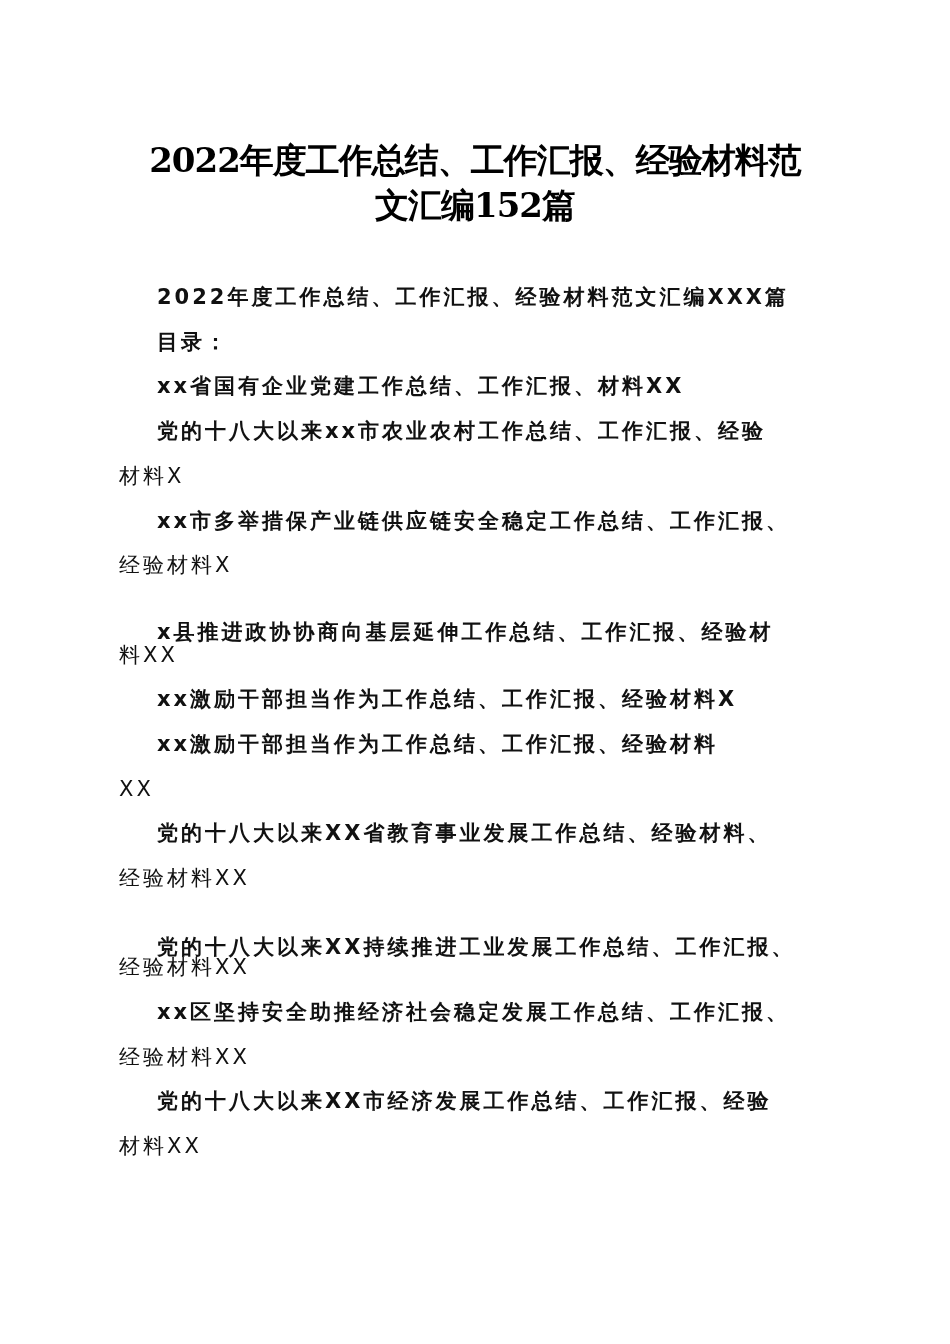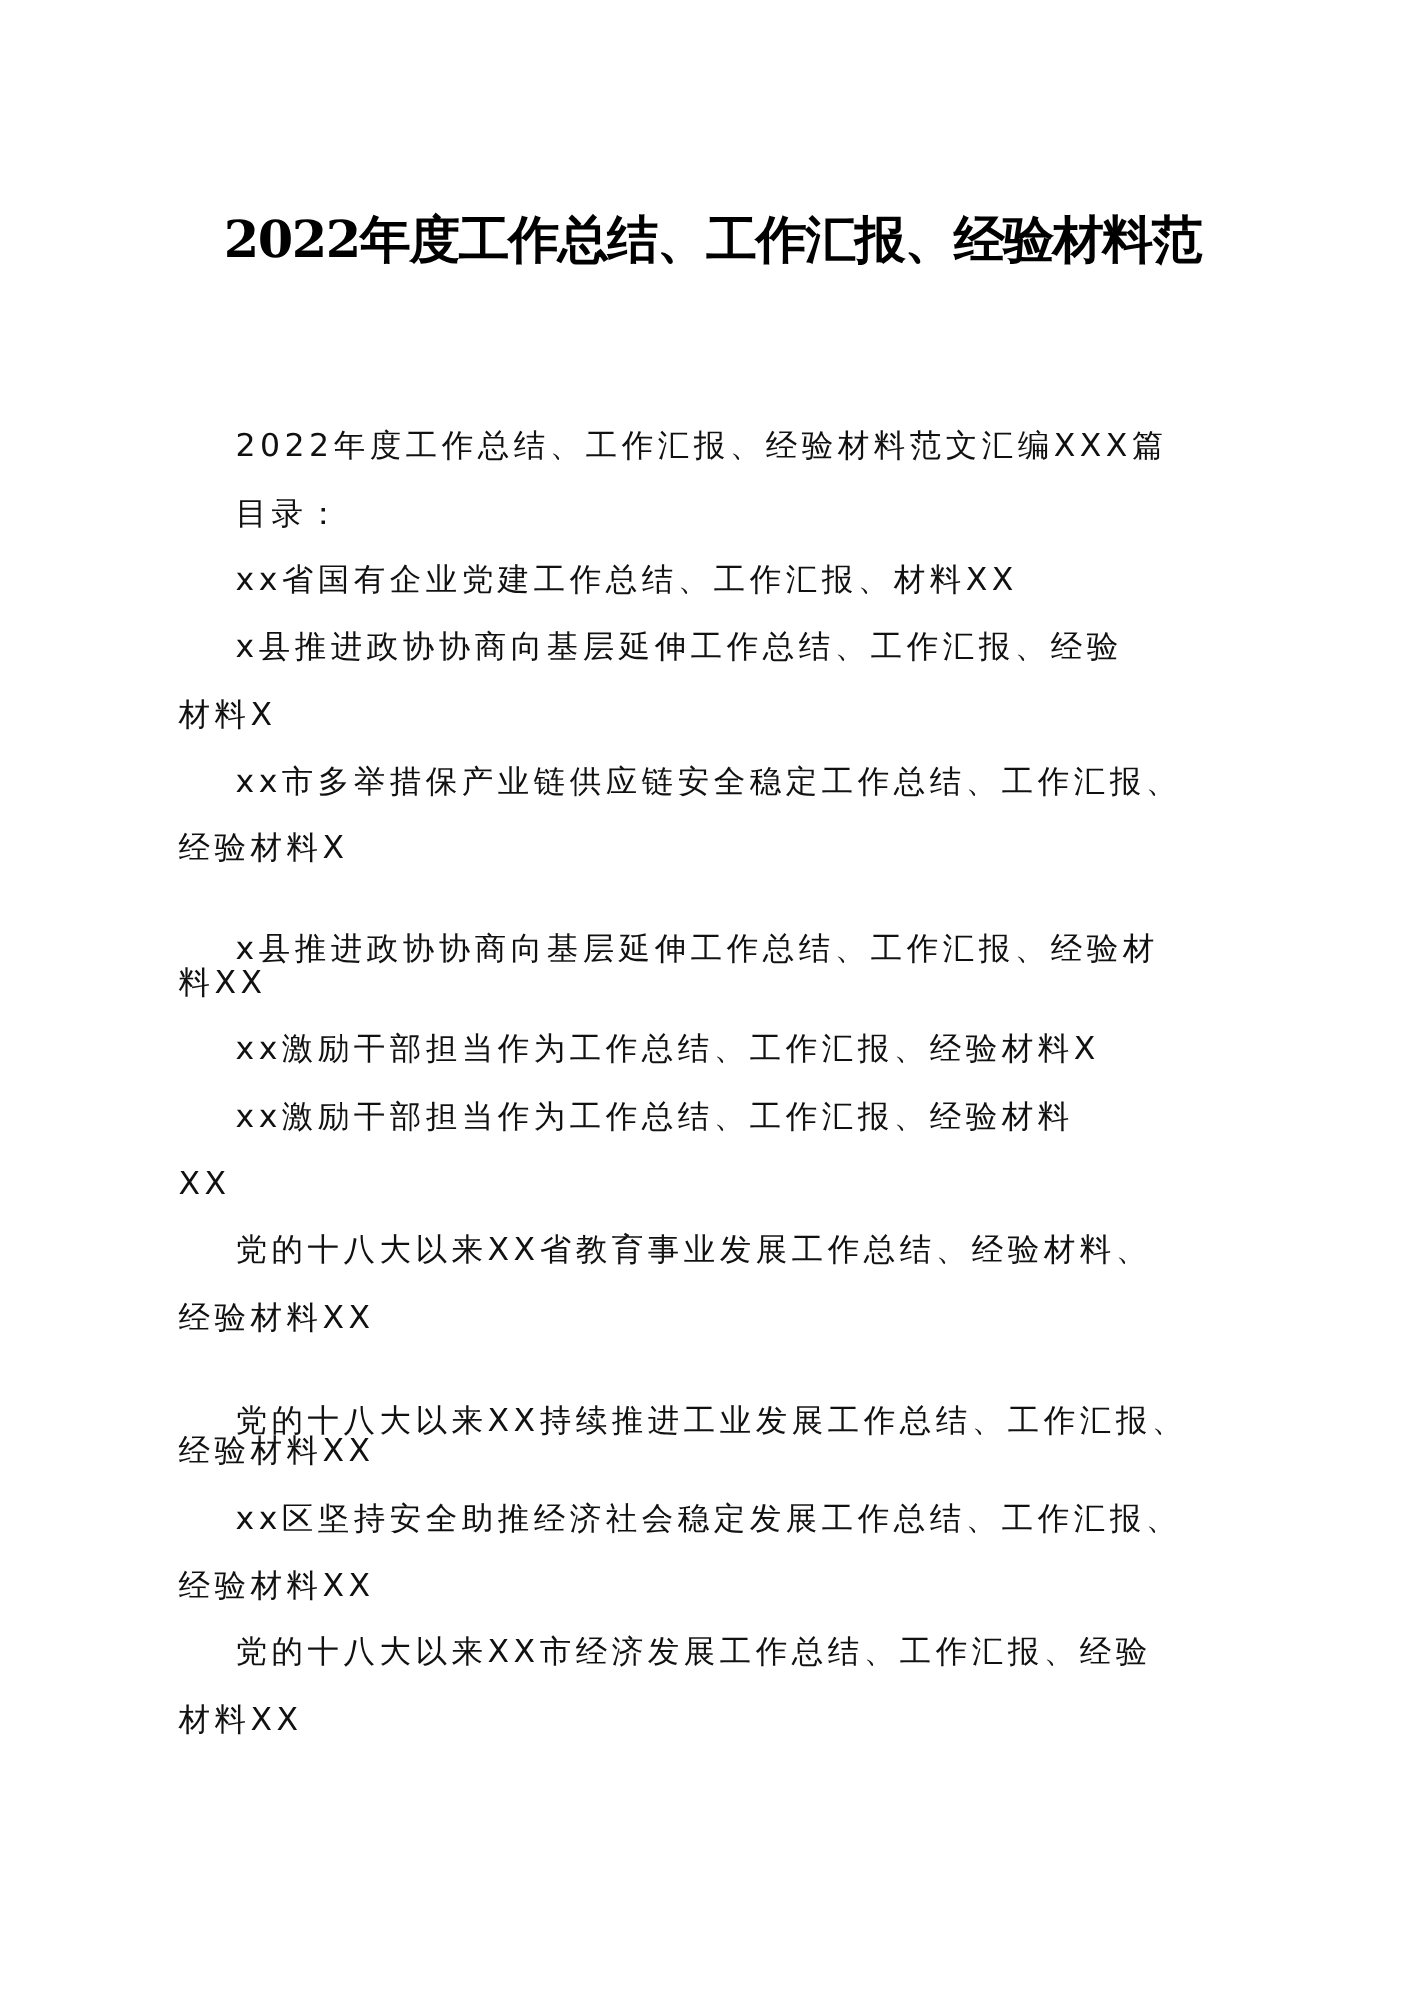--- a/index.html
+++ b/index.html
@@ -62,6 +62,7 @@
 <div class="page">
 
   <div class="title title-line-1">2022年度工作总结、工作汇报、经验材料范</div>
+  <div class="title title-line-2">文汇编152篇</div>
 
   <div class="body">
 

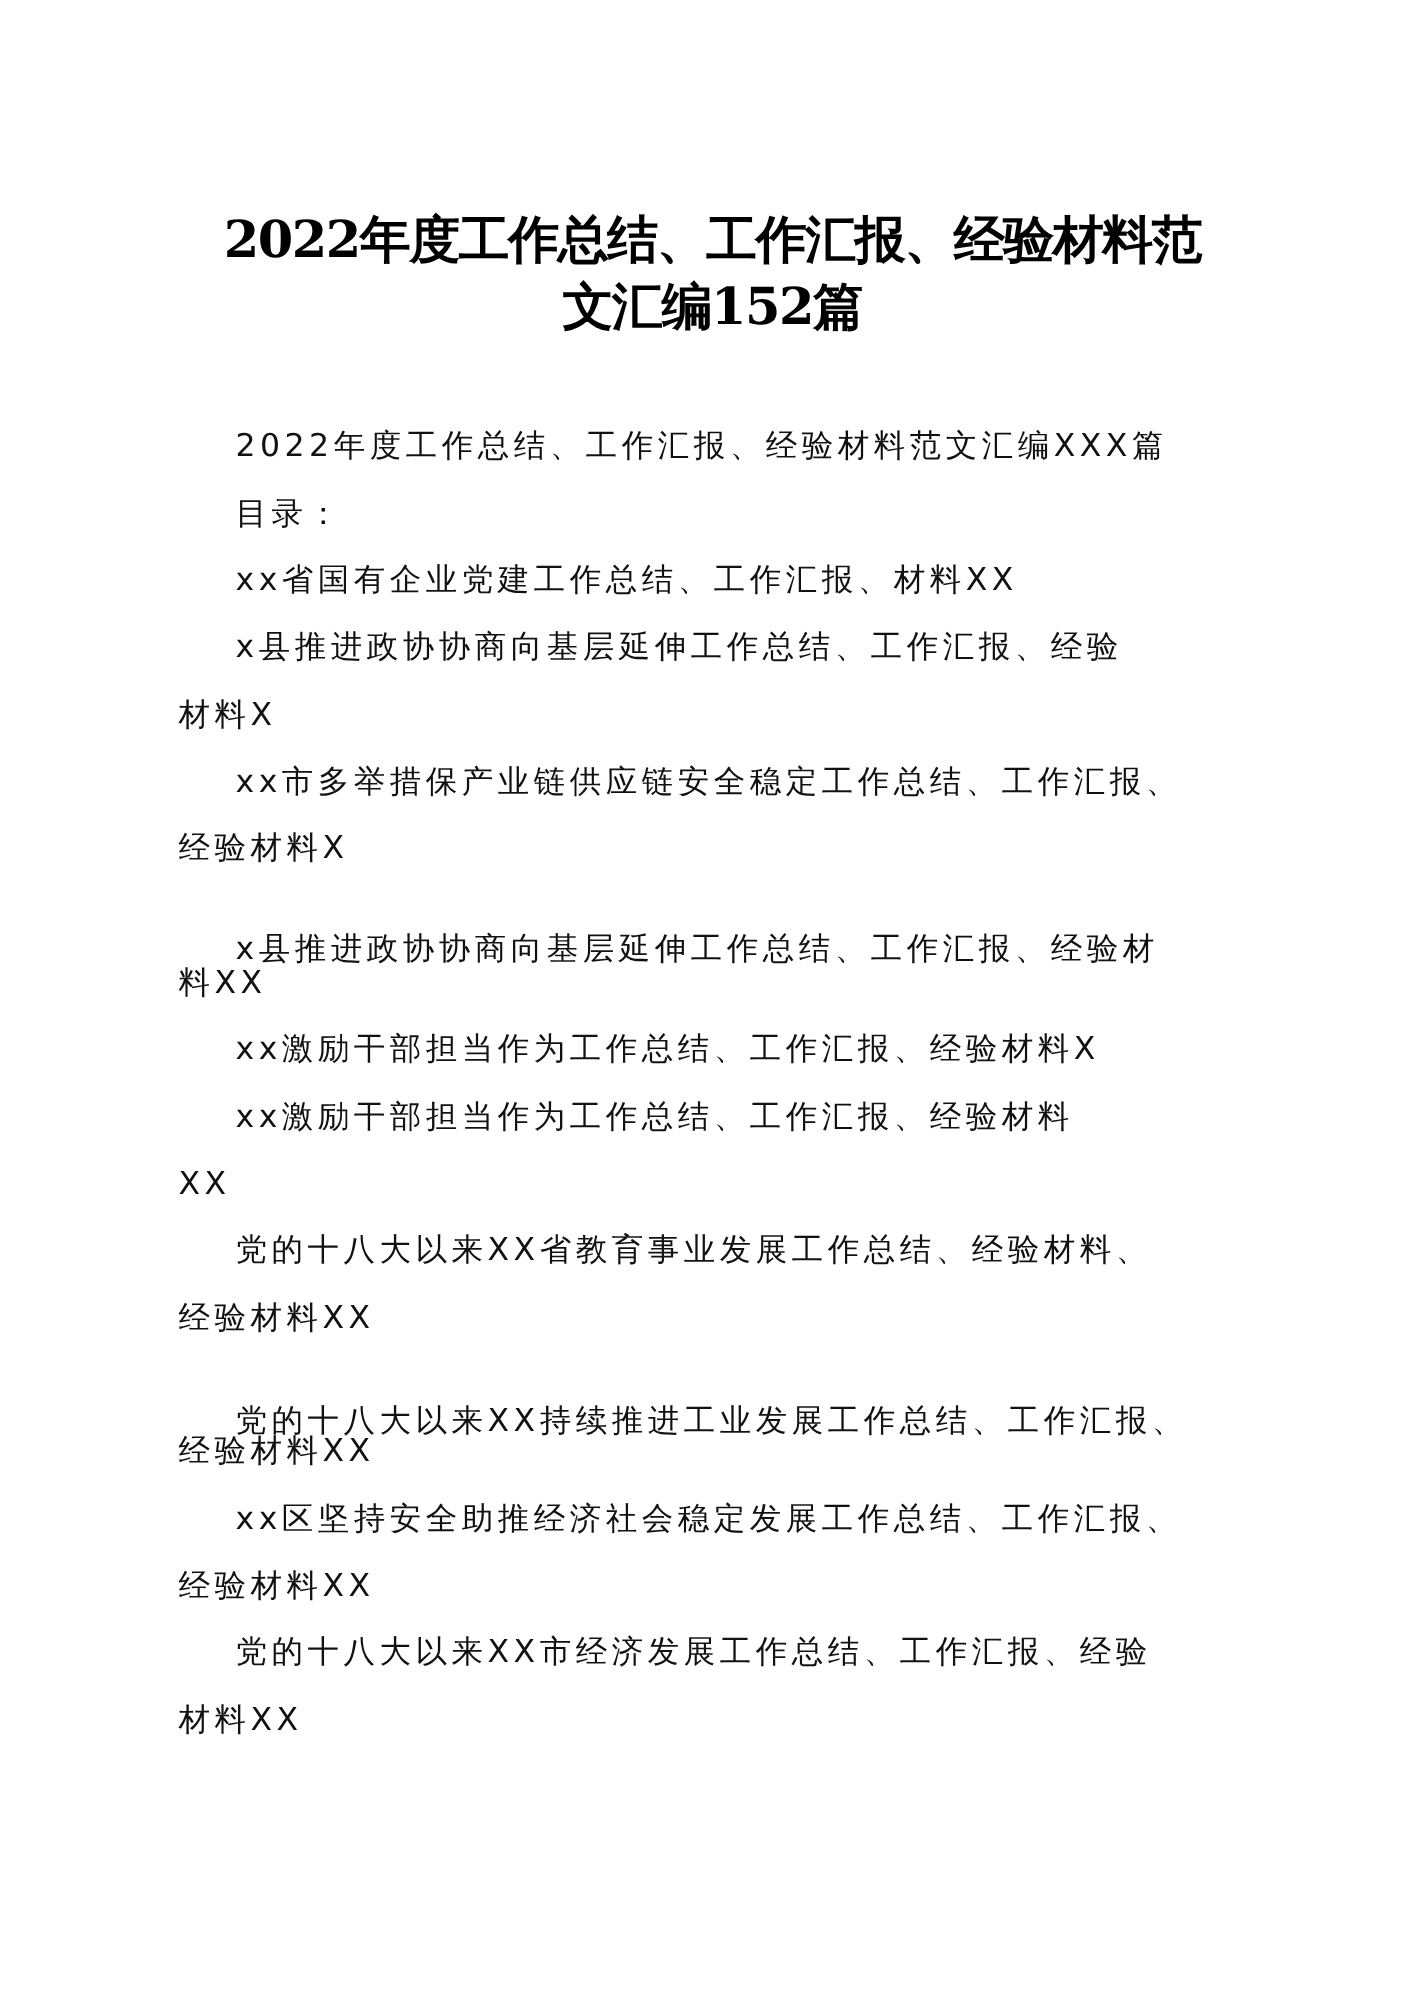--- a/index.html
+++ b/index.html
@@ -53,7 +53,7 @@
       font-weight: normal;
       color: #111111;
     }
-    .indent { left: 157px; }
+    .indent { left: 157px; font-weight: bold; }
     .cont { left: 119px; }
   </style>
 </head>

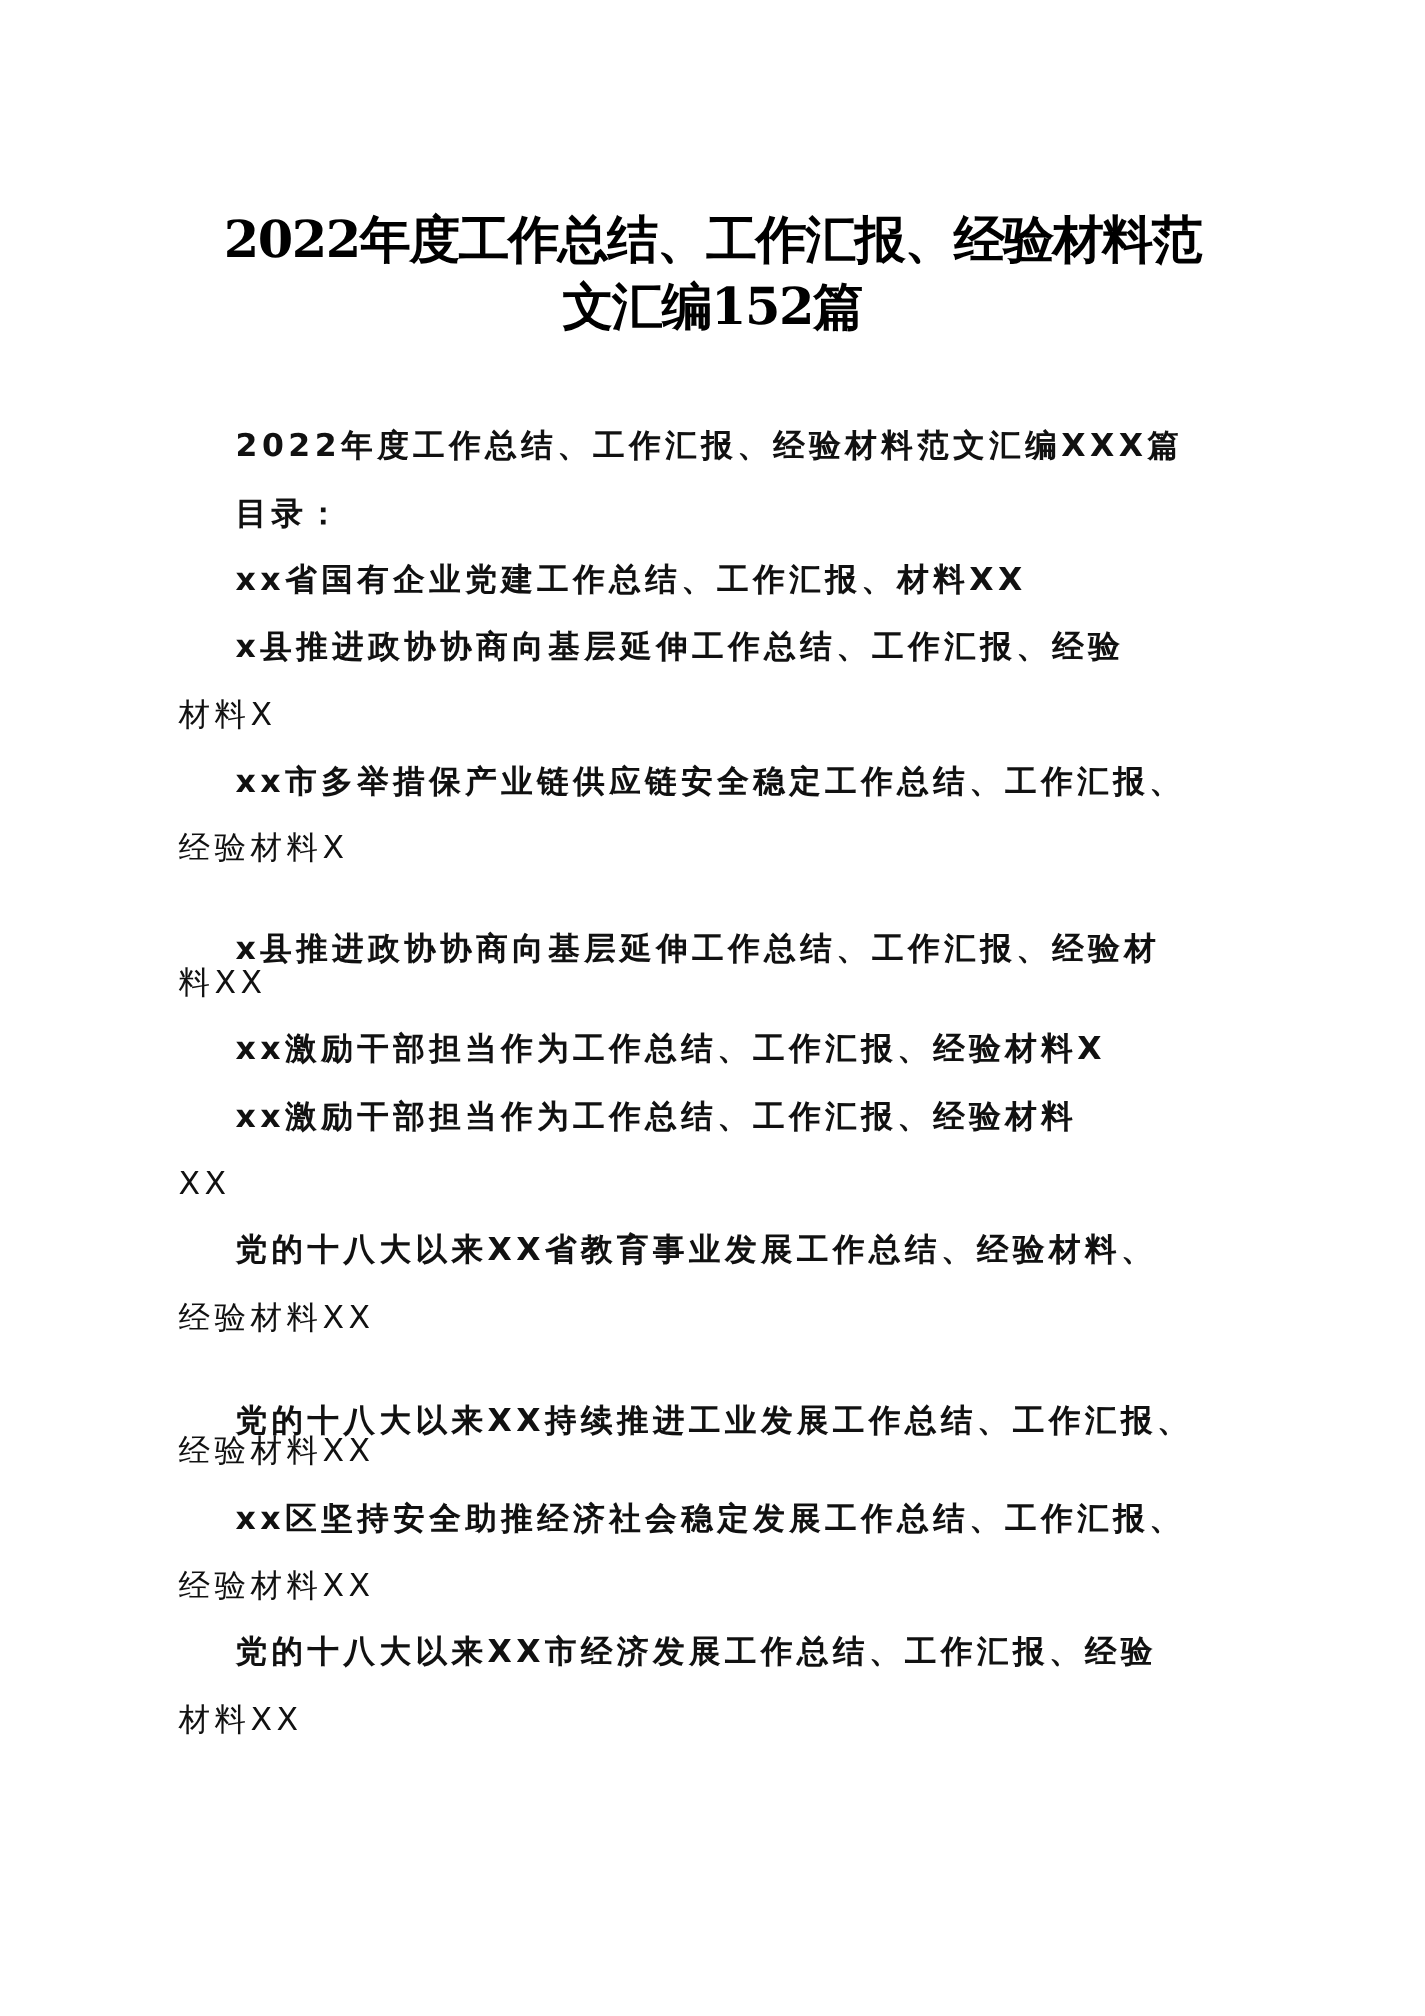--- a/index.html
+++ b/index.html
@@ -71,7 +71,7 @@
 
     <div class="line indent" style="top:371px">xx省国有企业党建工作总结、工作汇报、材料XX</div>
 
-    <div class="line indent" style="top:416px">x县推进政协协商向基层延伸工作总结、工作汇报、经验</div>
+    <div class="line indent" style="top:416px">党的十八大以来xx市农业农村工作总结、工作汇报、经验</div>
     <div class="line cont" style="top:461px">材料X</div>
 
     <div class="line indent" style="top:506px">xx市多举措保产业链供应链安全稳定工作总结、工作汇报、</div>

